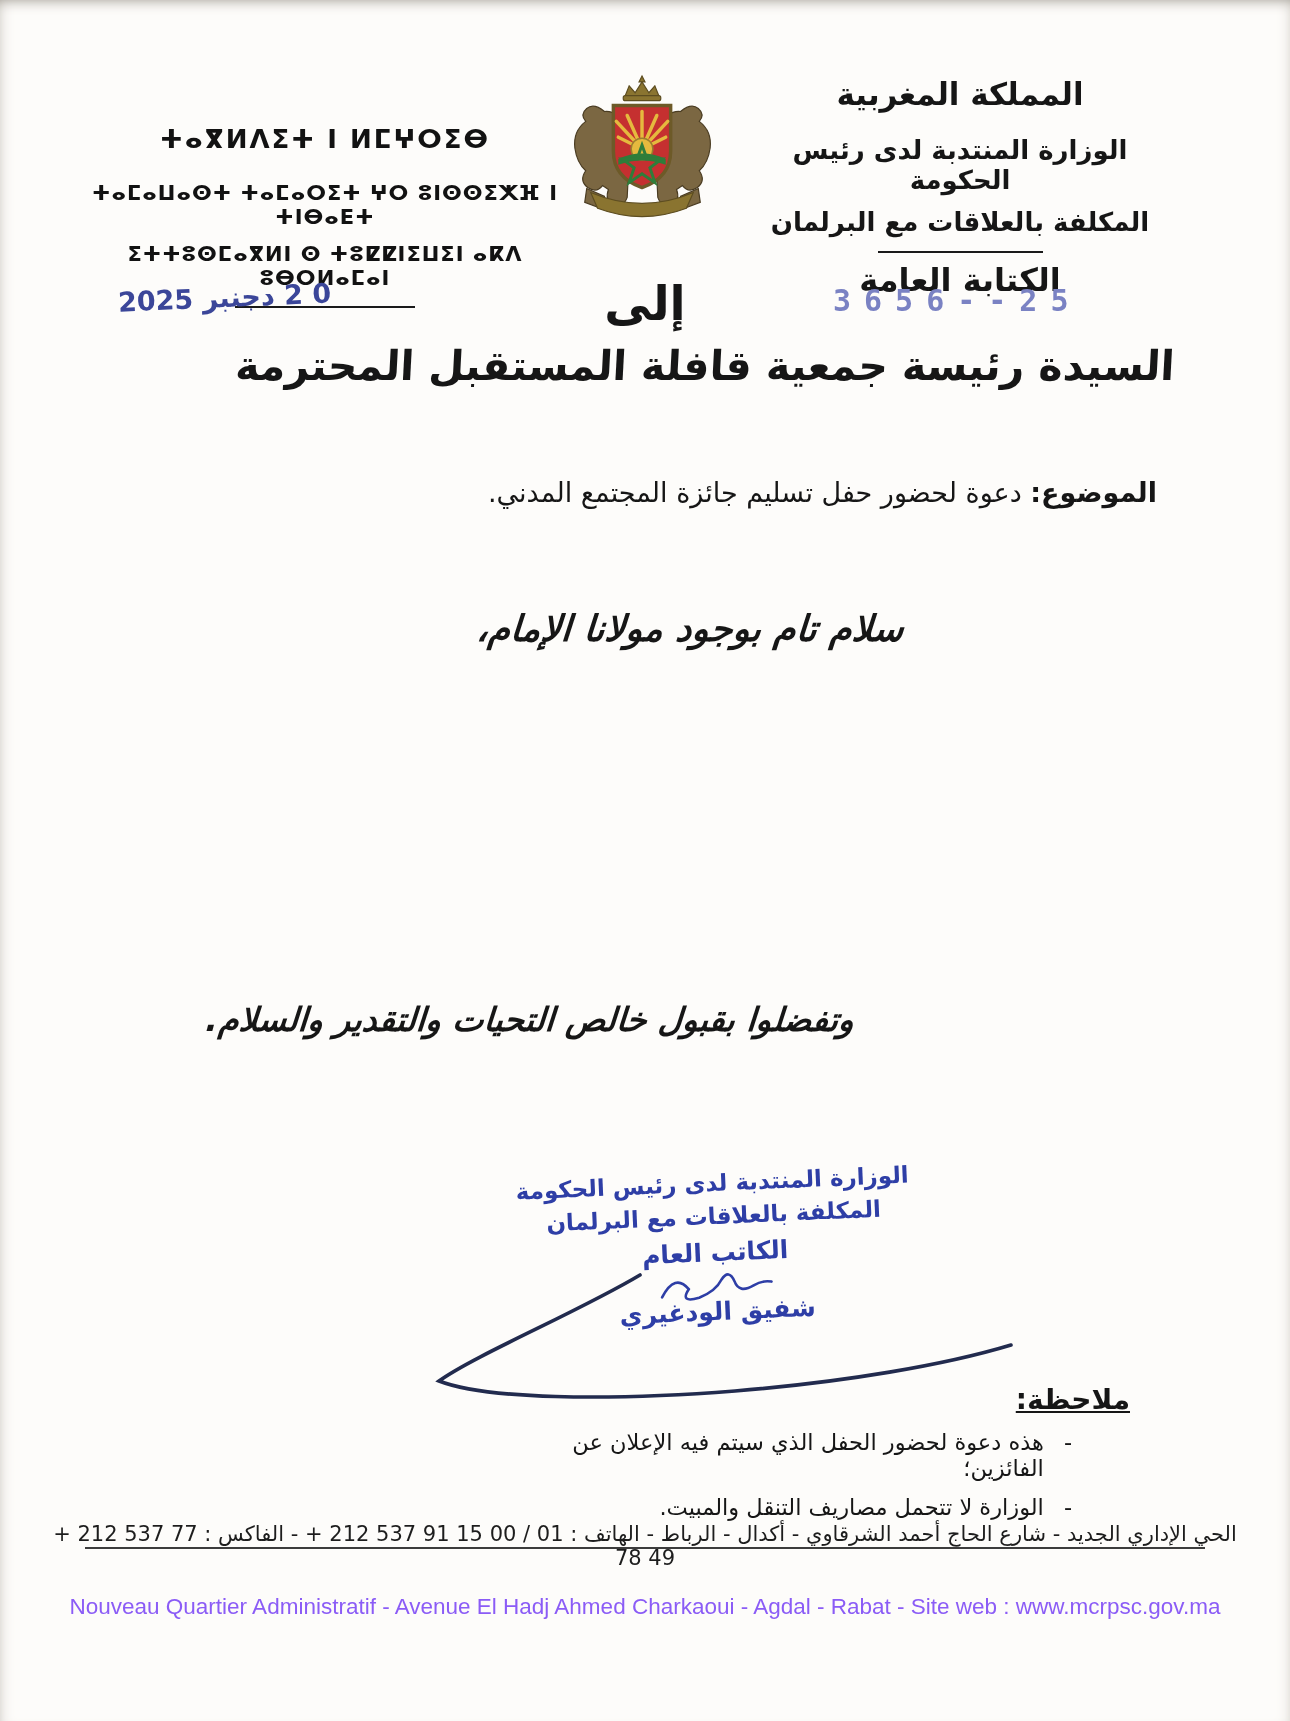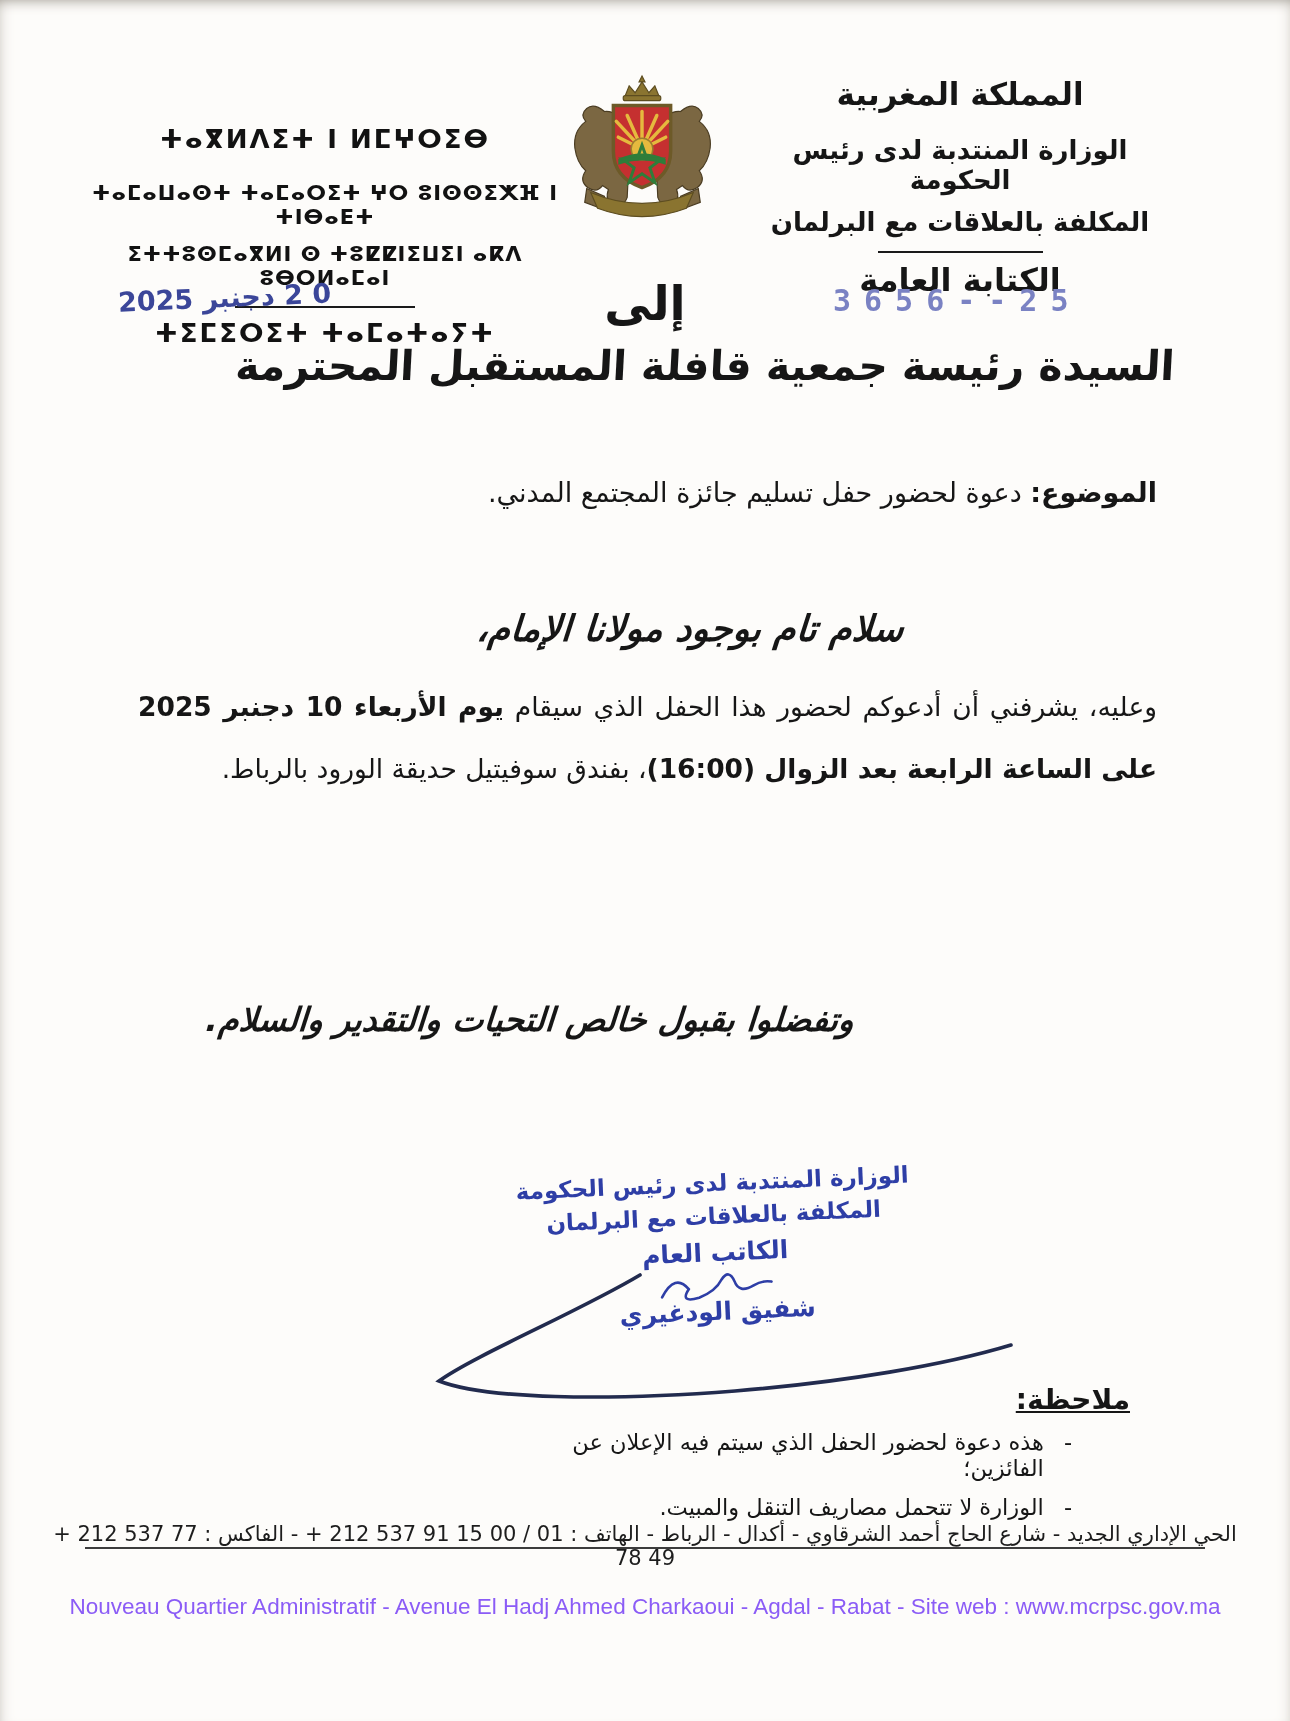--- a/index.html
+++ b/index.html
@@ -89,7 +89,6 @@
       <div class="tif2">ⵜⴰⵎⴰⵡⴰⵙⵜ ⵜⴰⵎⴰⵔⵉⵜ ⵖⵔ ⵓⵏⵙⵙⵉⵅⴼ ⵏ ⵜⵏⴱⴰⴹⵜ</div>
       <div class="tif3">ⵉⵜⵜⵓⵙⵎⴰⴳⵍⵏ ⵙ ⵜⵓⵇⵇⵏⵉⵡⵉⵏ ⴰⴽⴷ ⵓⴱⵔⵍⴰⵎⴰⵏ</div>
       <hr class="tif-rule">
-      <div class="tif4">ⵜⵉⵎⵉⵔⵉⵜ ⵜⴰⵎⴰⵜⴰⵢⵜ</div>
     </div>
 
     <div class="abs coa">

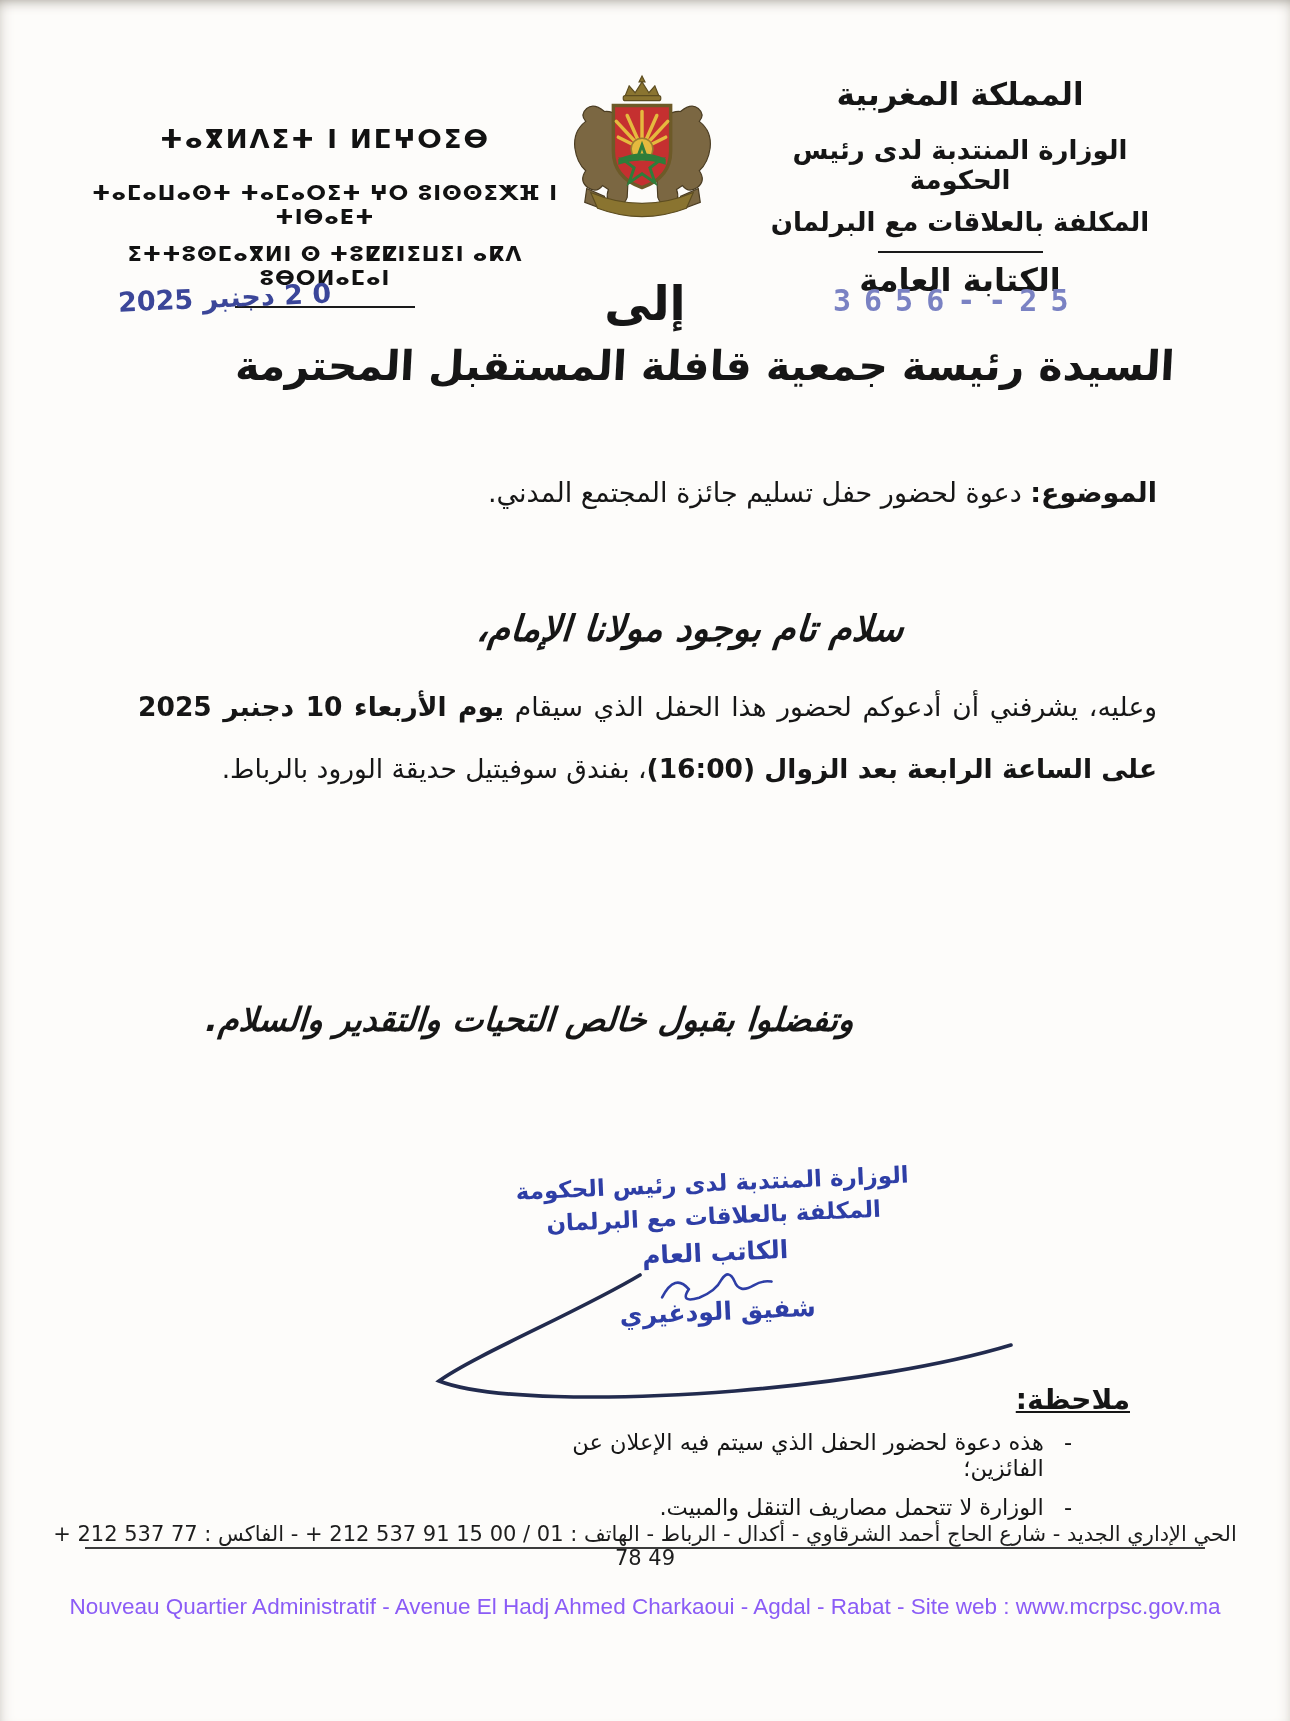--- a/index.html
+++ b/index.html
@@ -152,7 +152,6 @@
     <div class="abs greeting">سلام تام بوجود مولانا الإمام،</div>
 
     <div class="abs body-flow">
-      <p><span>وعليه، يشرفني أن أدعوكم لحضور هذا الحفل الذي سيقام </span><b>يوم الأربعاء 10 دجنبر 2025 على الساعة الرابعة بعد الزوال (16:00)</b><span>، بفندق سوفيتيل حديقة الورود بالرباط.</span></p>
     </div>
 
     <div class="abs closing">وتفضلوا بقبول خالص التحيات والتقدير والسلام.</div>

